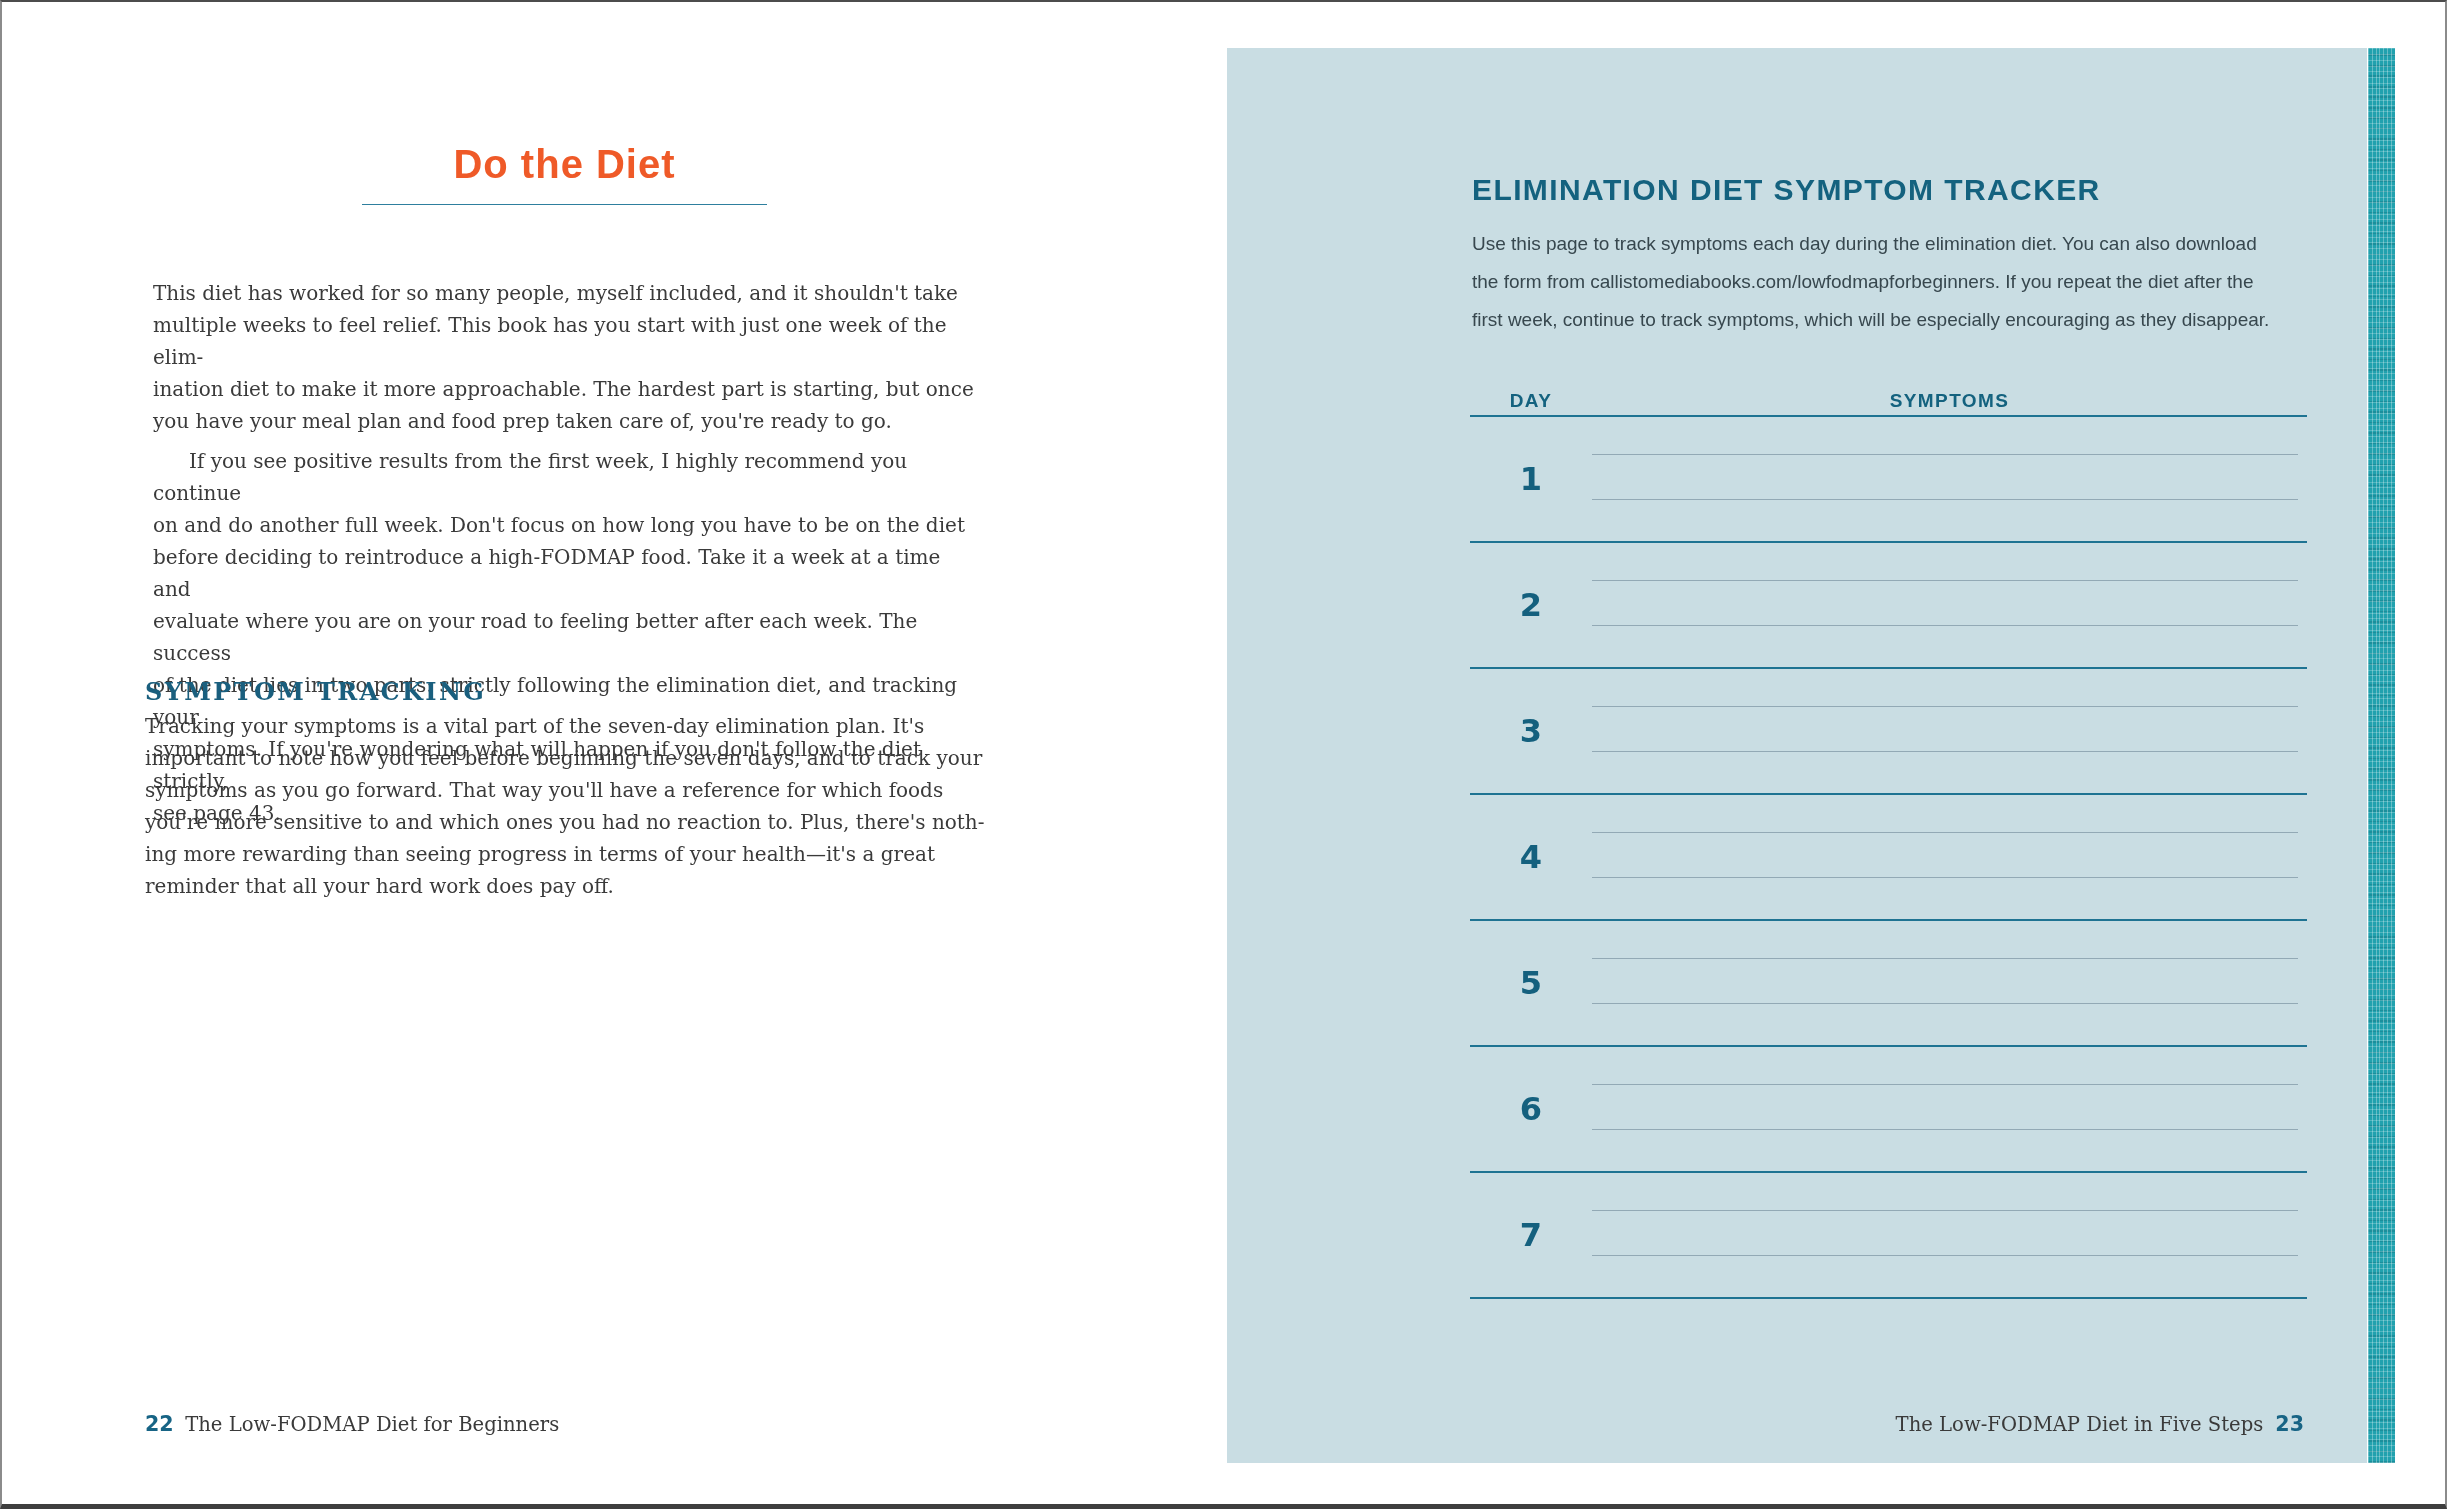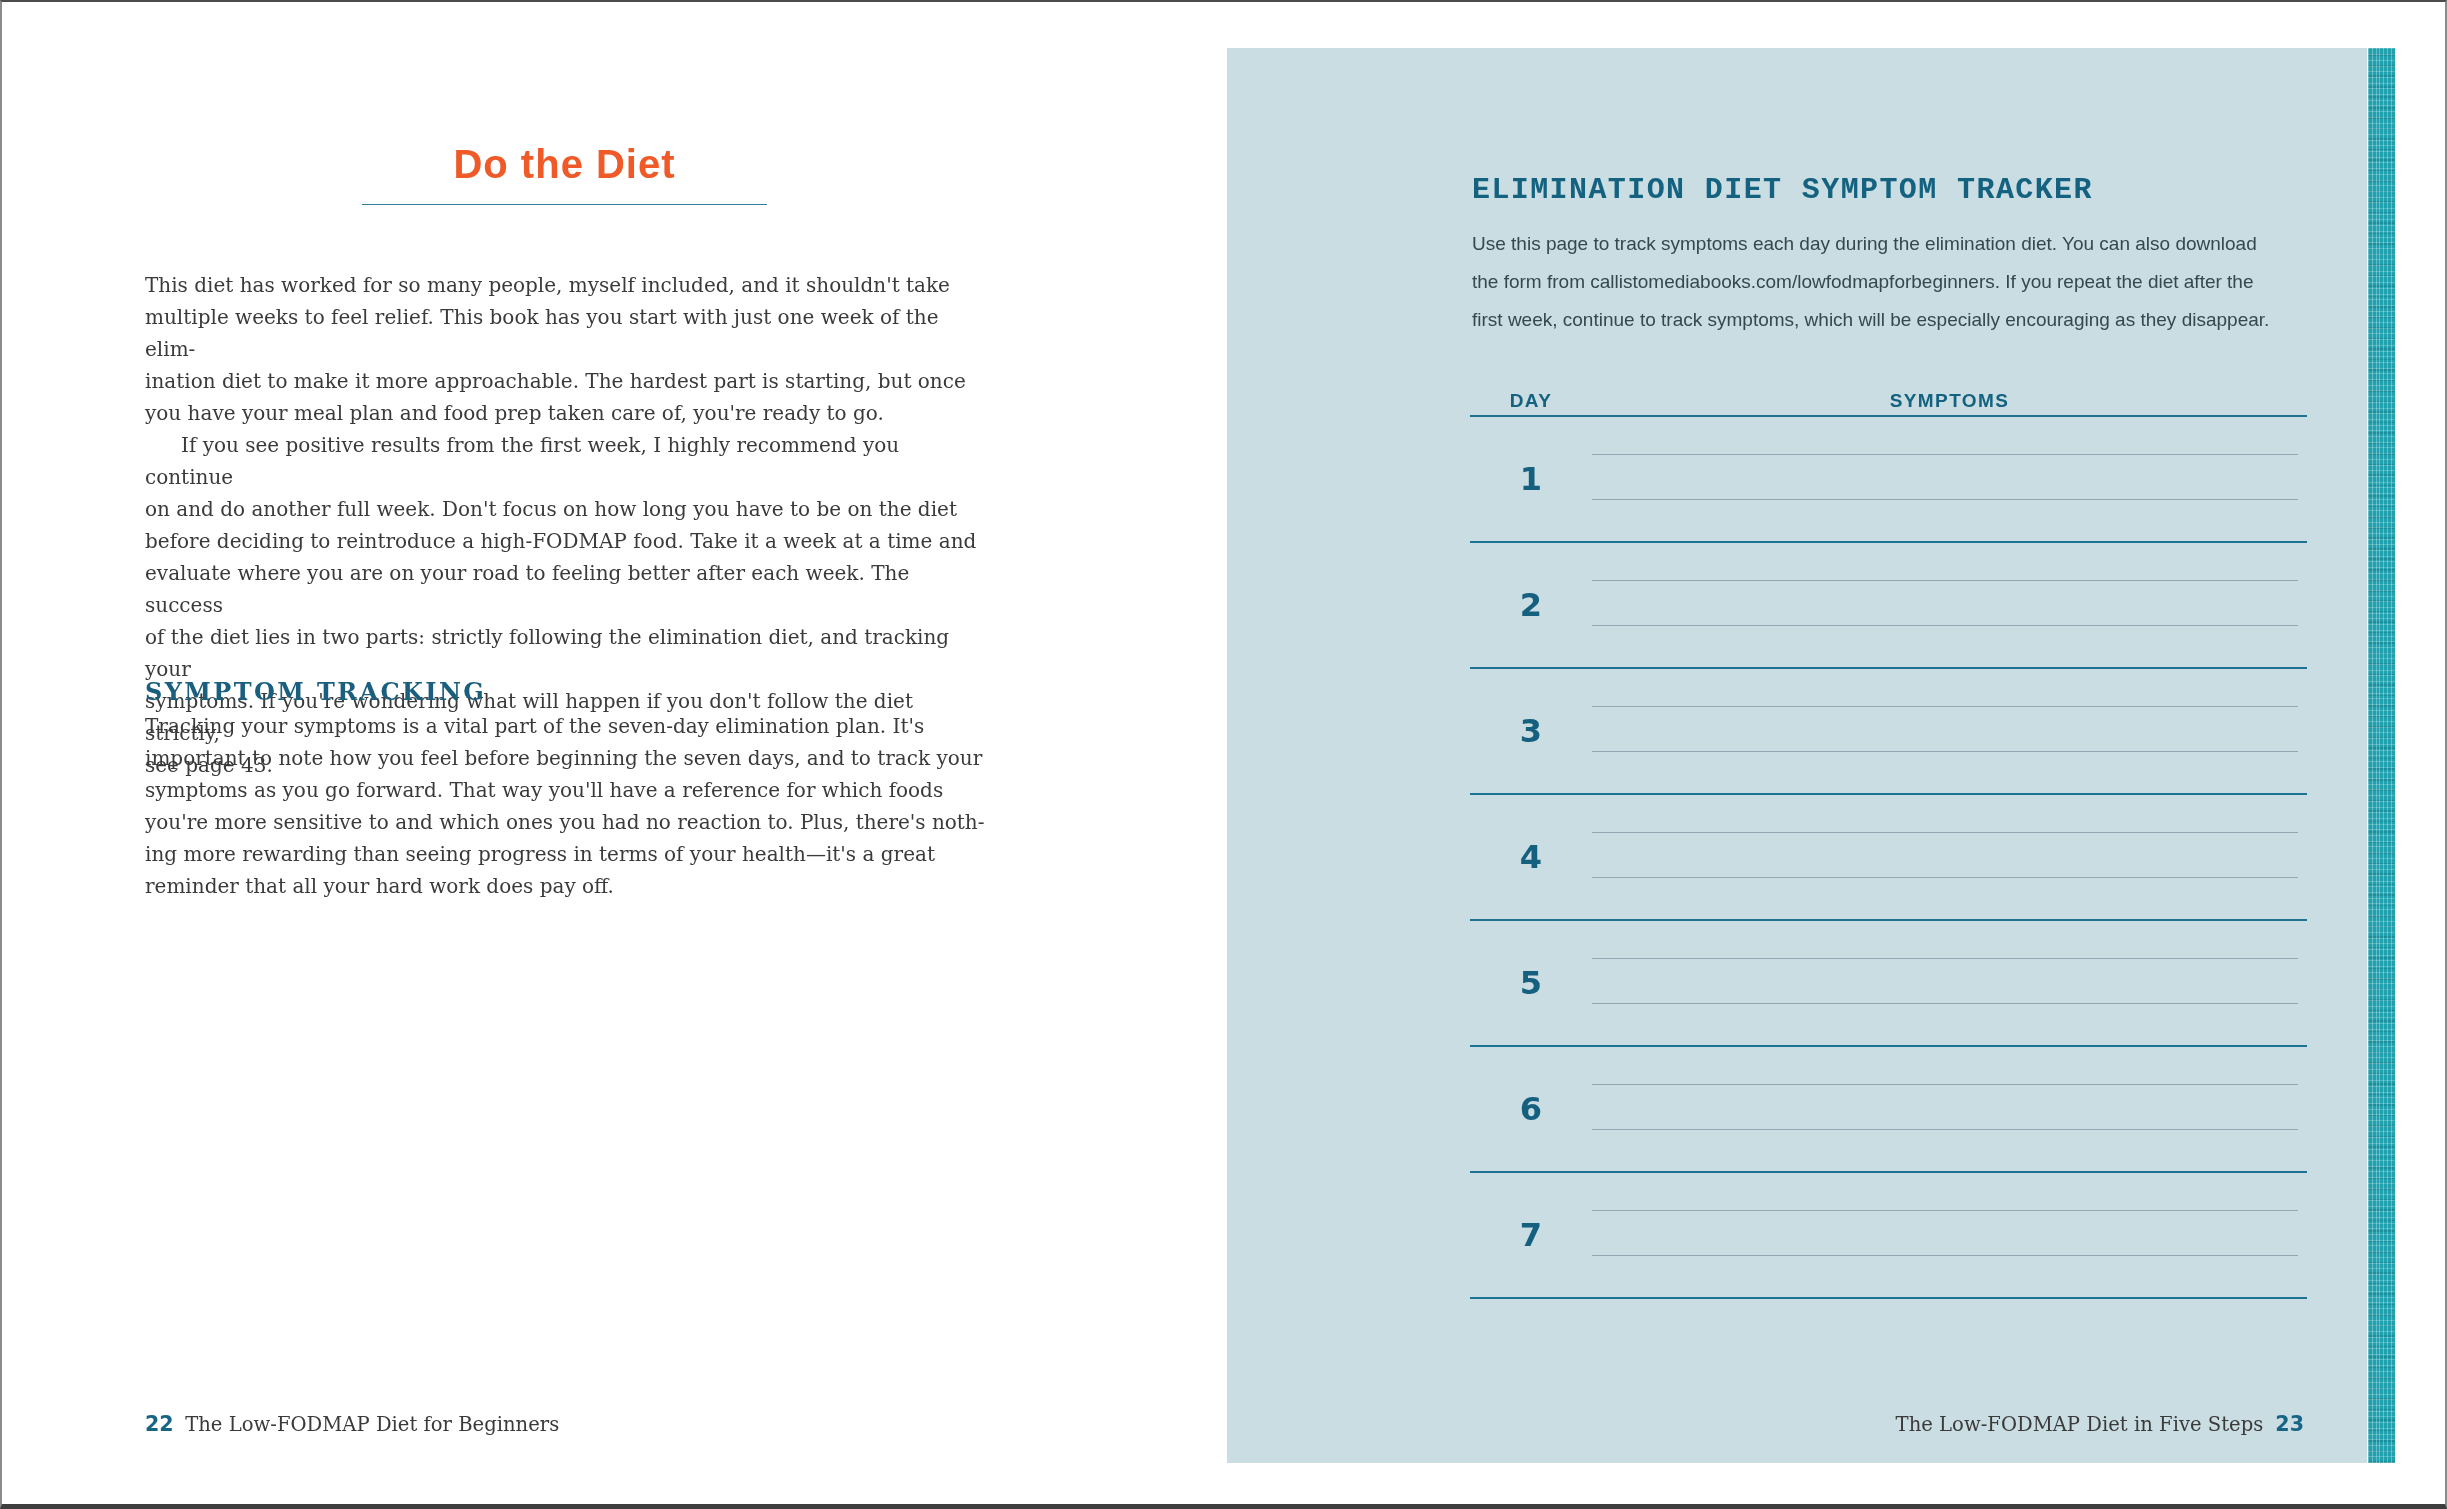--- a/index.html
+++ b/index.html
@@ -72,7 +72,7 @@
 
   .tracker-title{
     position:absolute;left:1470px;top:151px;
-    font-family:Liberation Mono, monospace;font-weight:700;
+    font-family:Liberation Sans, sans-serif;font-weight:700;
     font-size:30px;letter-spacing:1.4px;color:#14627F;
   }
   .tracker-intro{

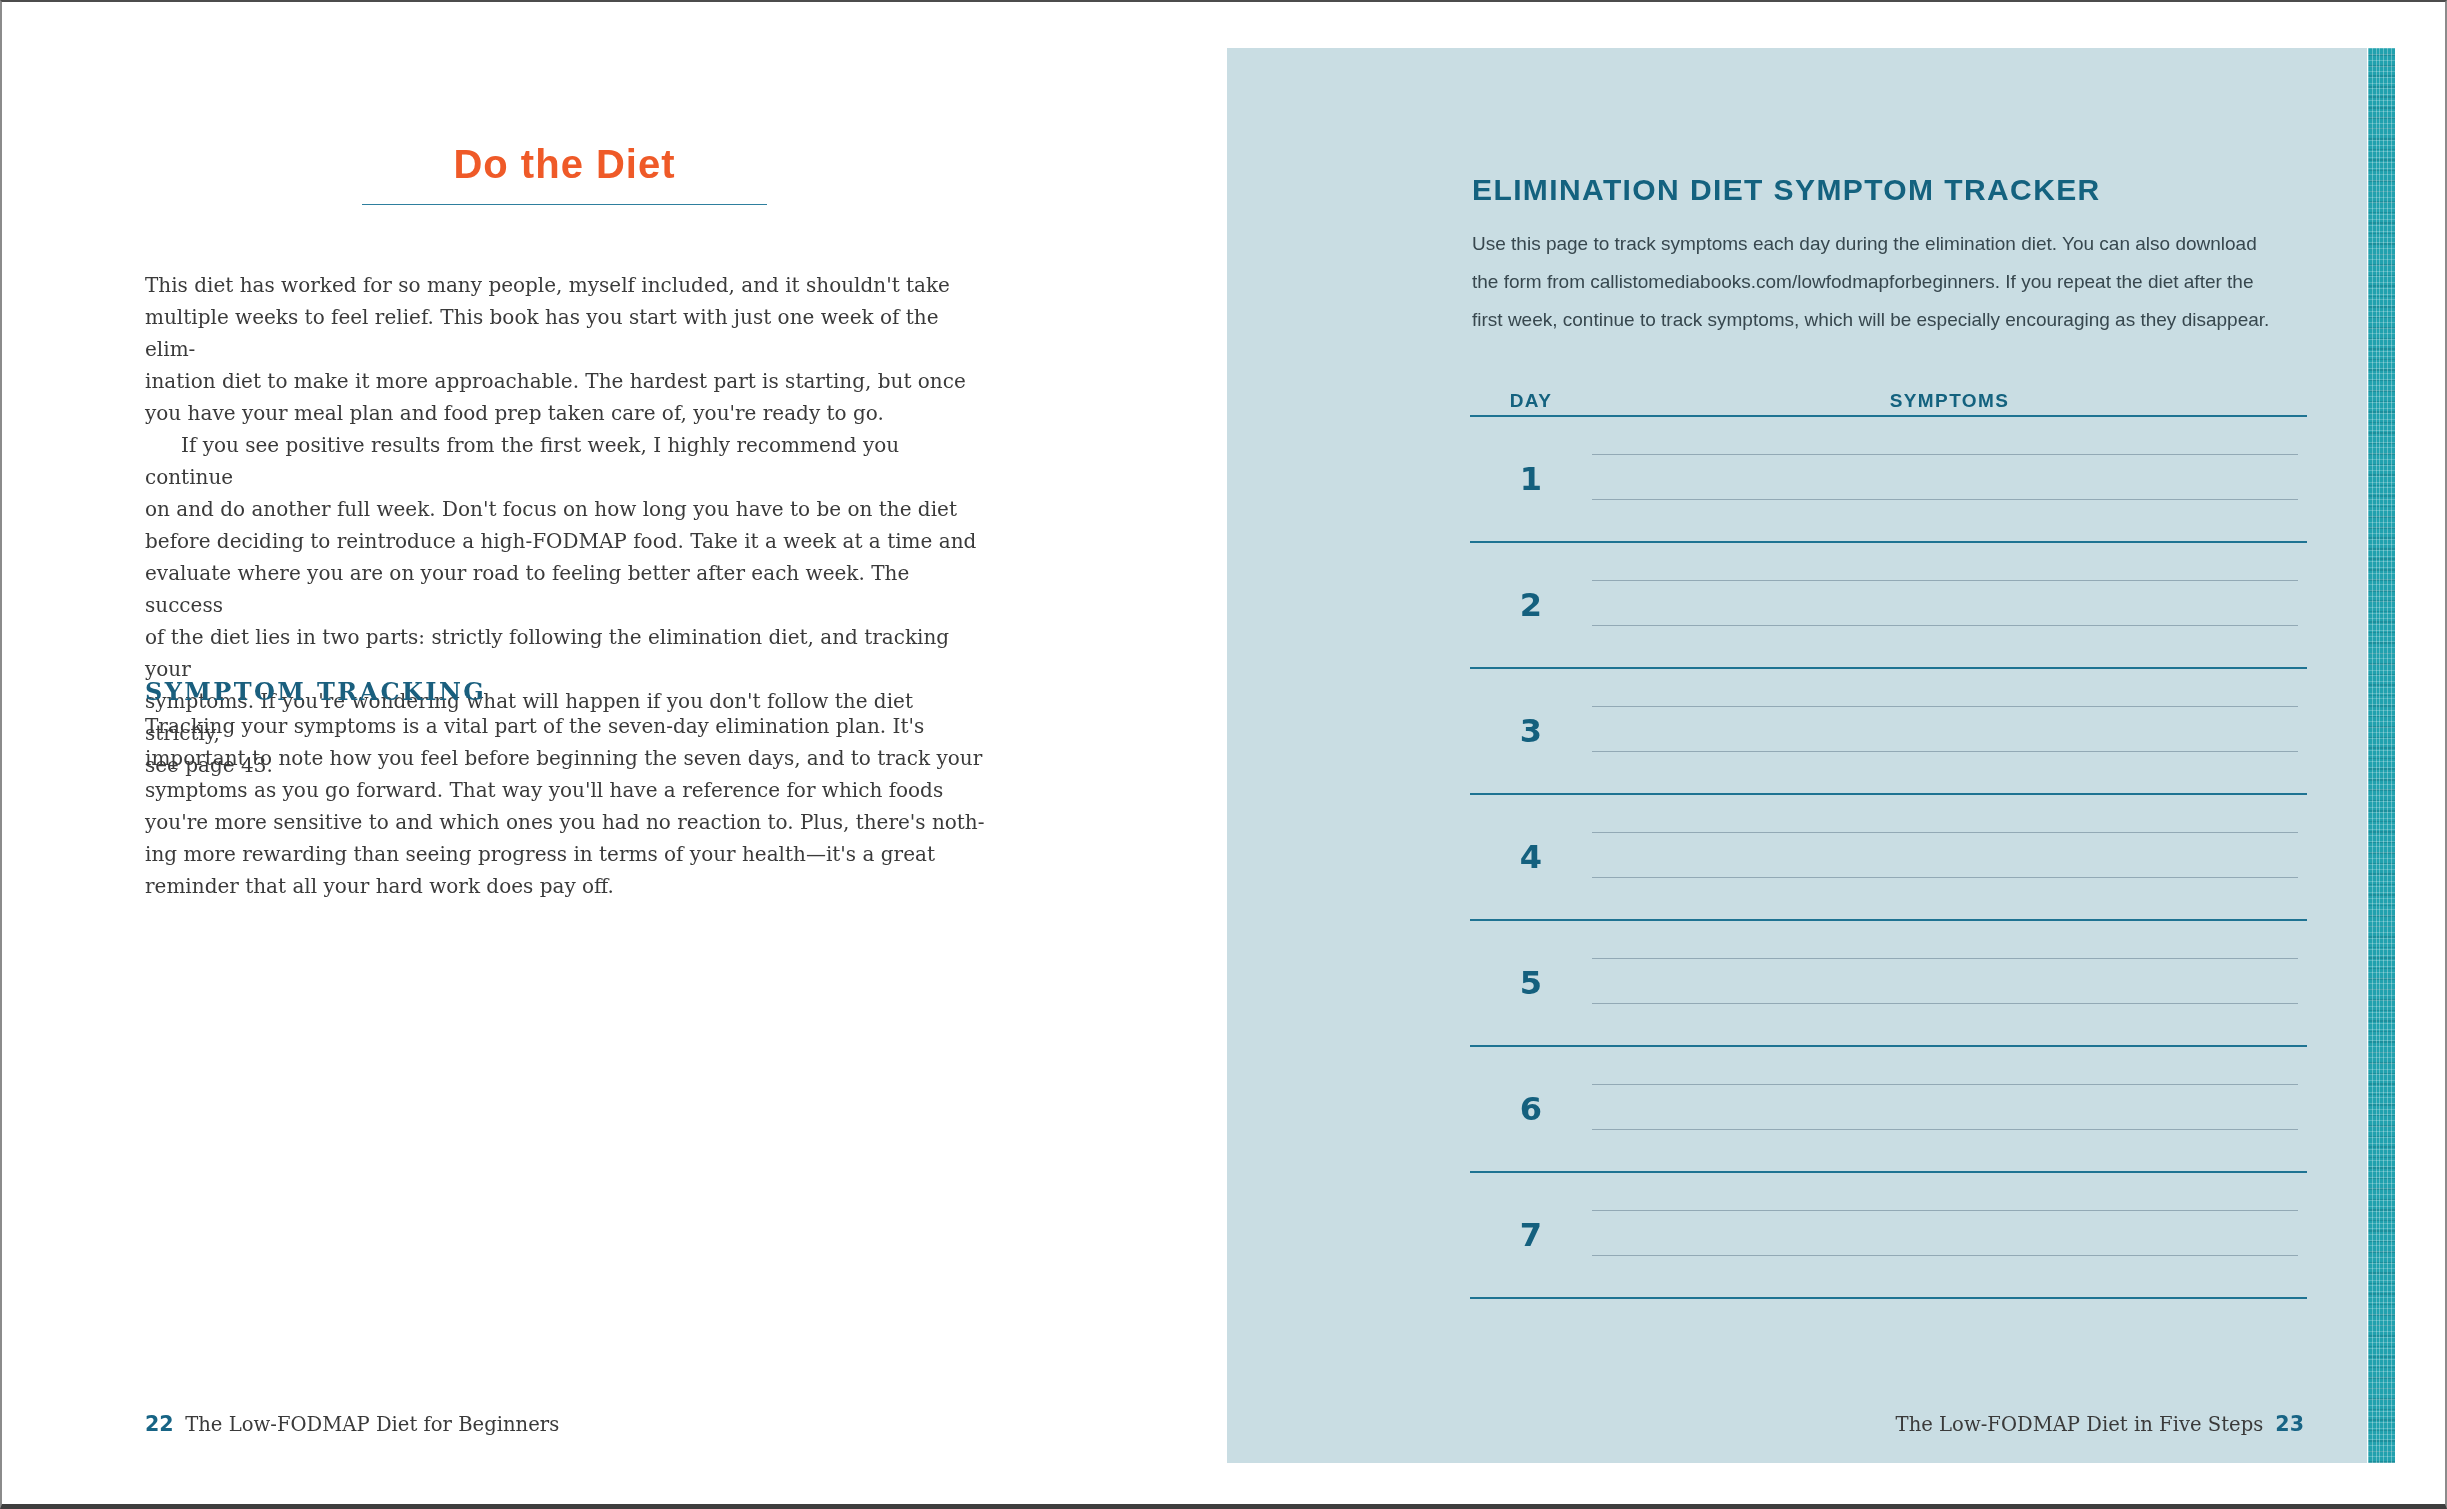--- a/index.html
+++ b/index.html
@@ -31,7 +31,7 @@
     position:absolute;left:143px;top:267px;width:845px;
     font-family:"DejaVu Serif",serif;font-size:20px;line-height:32px;color:#3a3a3a;
   }
-  .body-copy p{margin:0;white-space:pre-line;}
+  .body-copy p{margin:8px;white-space:pre-line;}
   .body-copy p.indent{text-indent:36px;}
 
   .section-heading{

